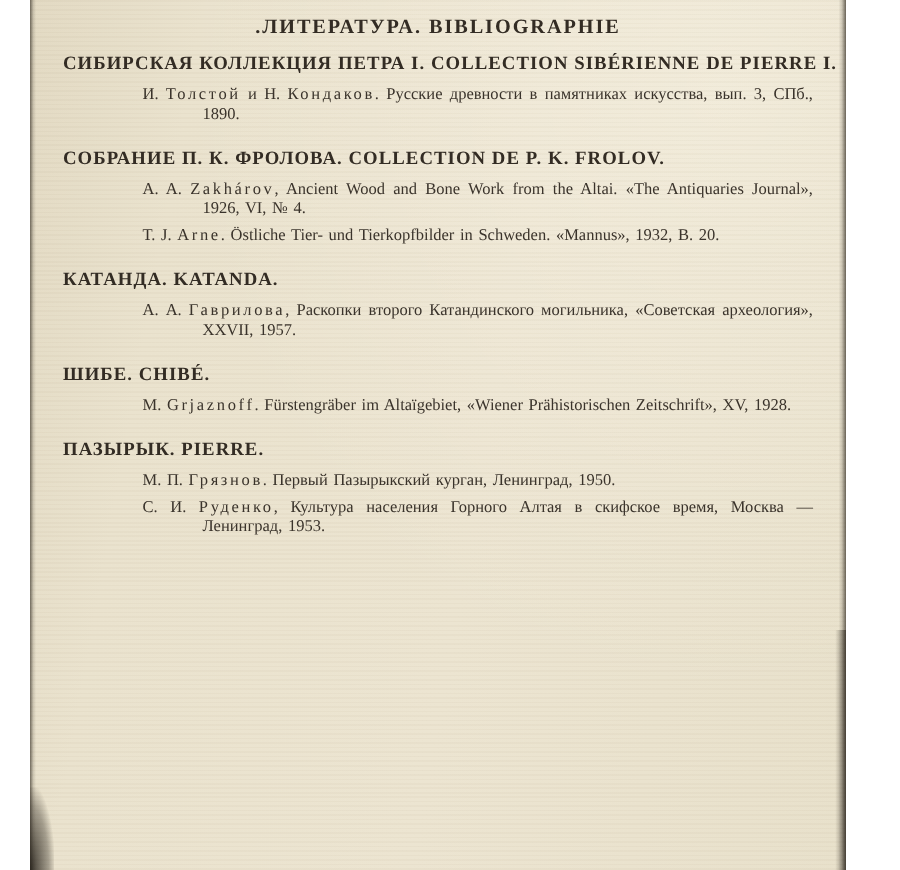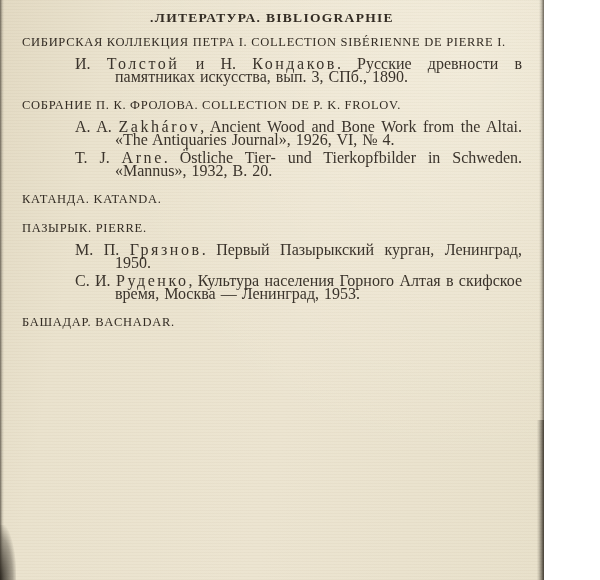--- a/index.html
+++ b/index.html
@@ -13,6 +13,7 @@
       radial-gradient(ellipse at 85% 10%, rgba(255,252,240,0.35), rgba(255,252,240,0) 55%),
       linear-gradient(100deg,#e2d9c2 0%, #eae2cd 18%, #ece4d0 55%, #e8e0ca 100%);
     color:#39322a;
+    margin-left:20px;
   }
   .texture{
     position:absolute;inset:0;pointer-events:none;

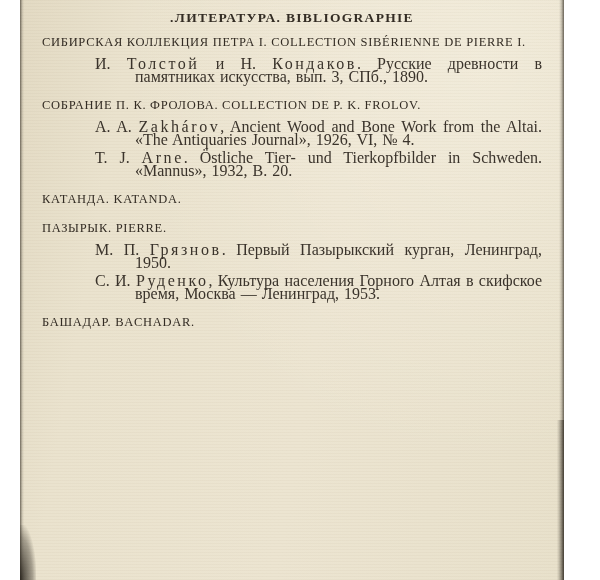--- a/index.html
+++ b/index.html
@@ -50,7 +50,7 @@
   .section h2{
     margin:15px 0 8px 0;
     font-size:12.5px;line-height:14px;
-    font-weight:normal;letter-spacing:0.7px;
+    font-weight:bold;letter-spacing:0.7px;
     color:#332c24;white-space:nowrap;
   }
   .section:first-of-type h2{margin-top:9px;}

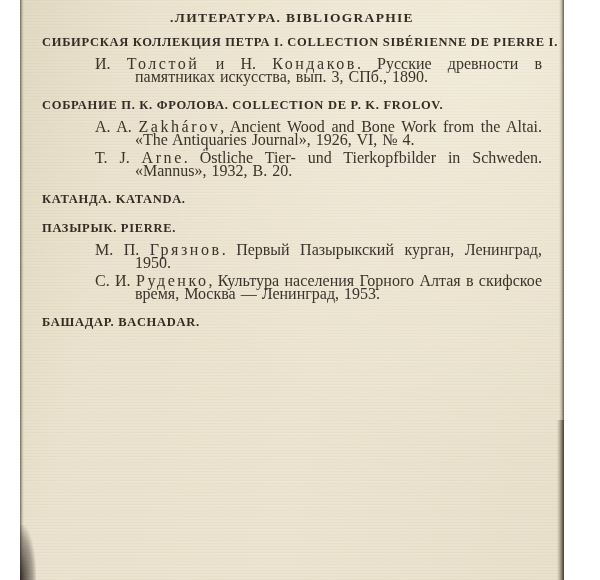--- a/index.html
+++ b/index.html
@@ -56,7 +56,7 @@
   .section:first-of-type h2{margin-top:9px;}
   .section p.entry{
     margin:0 0 5px 0;
-    font-size:16px;line-height:13px;
+    font-size:11px;line-height:13px;
     text-align:justify;
     padding-left:93px;text-indent:-40px;
     color:#3a332b;

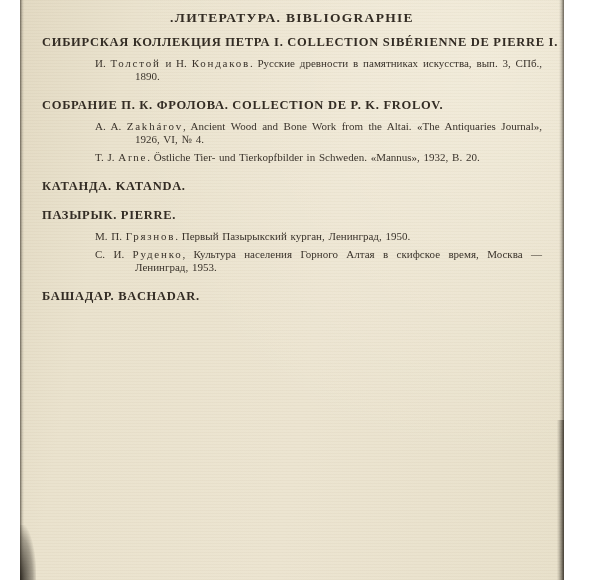--- a/index.html
+++ b/index.html
@@ -89,6 +89,7 @@
         </div>
         <div class="section">
           <h2>КАТАНДА. KATANDA.</h2>
+          <p class="entry"><span>А. А. </span><span class="sp">Гаврилова</span><span>, Раскопки второго Катандинского могильника, «Советская археология», XXVII, 1957.</span></p>
         </div>
         <div class="section">
           <h2>ПАЗЫРЫК. PIERRE.</h2>

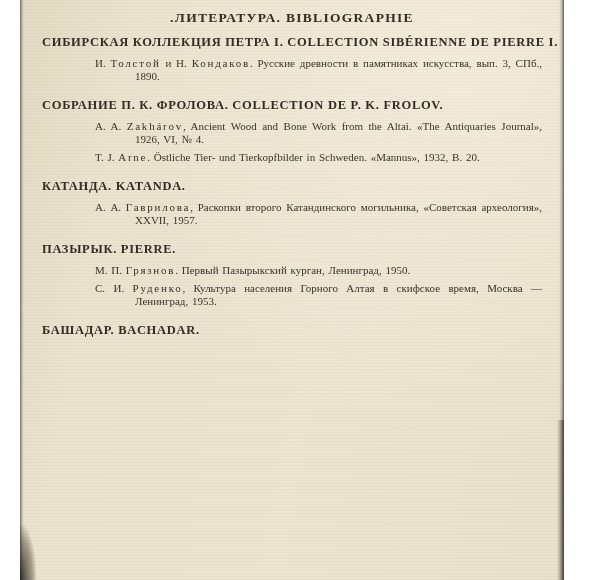--- a/index.html
+++ b/index.html
@@ -92,6 +92,10 @@
           <p class="entry"><span>А. А. </span><span class="sp">Гаврилова</span><span>, Раскопки второго Катандинского могильника, «Советская археология», XXVII, 1957.</span></p>
         </div>
         <div class="section">
+          <h2>ШИБЕ. CHIBÉ.</h2>
+          <p class="entry"><span>M. </span><span class="sp">Grjaznoff</span><span>. Fürstengräber im Altaïgebiet, «Wiener Prähistorischen Zeitschrift», XV, 1928.</span></p>
+        </div>
+        <div class="section">
           <h2>ПАЗЫРЫК. PIERRE.</h2>
           <p class="entry"><span>М. П. </span><span class="sp">Грязнов</span><span>. Первый Пазырыкский курган, Ленинград, 1950.</span></p>
           <p class="entry"><span>С. И. </span><span class="sp">Руденко</span><span>, Культура населения Горного Алтая в скифское время, Москва — Ленинград, 1953.</span></p>

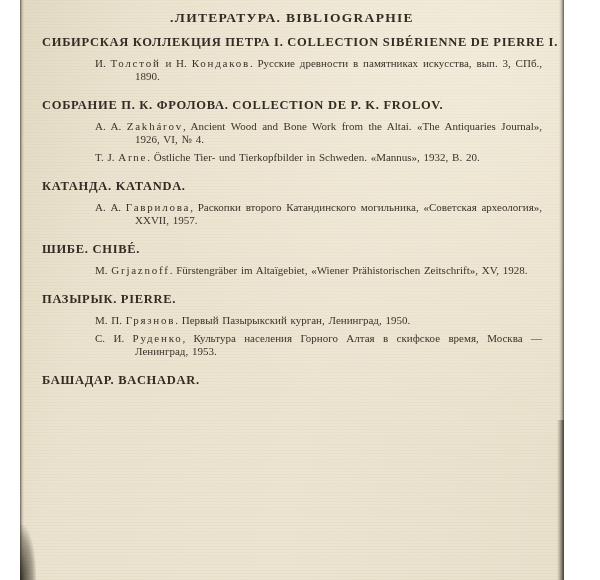--- a/index.html
+++ b/index.html
@@ -101,7 +101,6 @@
           <p class="entry"><span>С. И. </span><span class="sp">Руденко</span><span>, Культура населения Горного Алтая в скифское время, Москва — Ленинград, 1953.</span></p>
         </div>
         <div class="section">
-          <h2>БАШАДАР. BACHADAR.</h2>
         </div>
       </div>
   </div>

